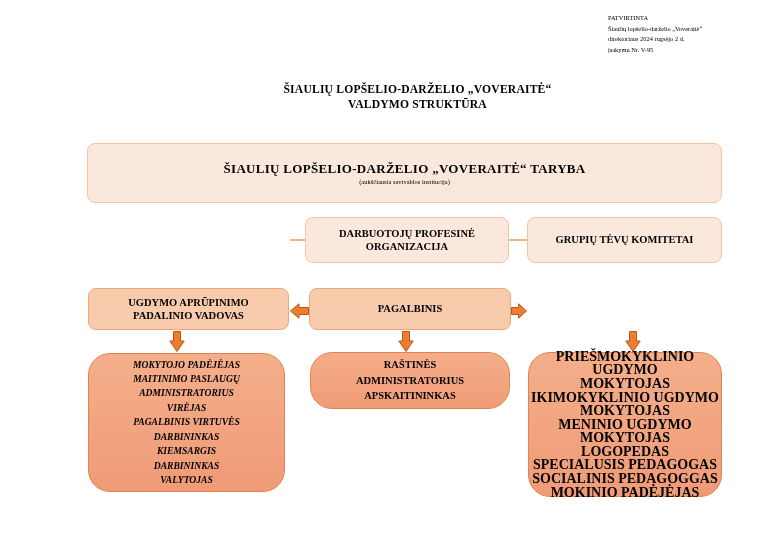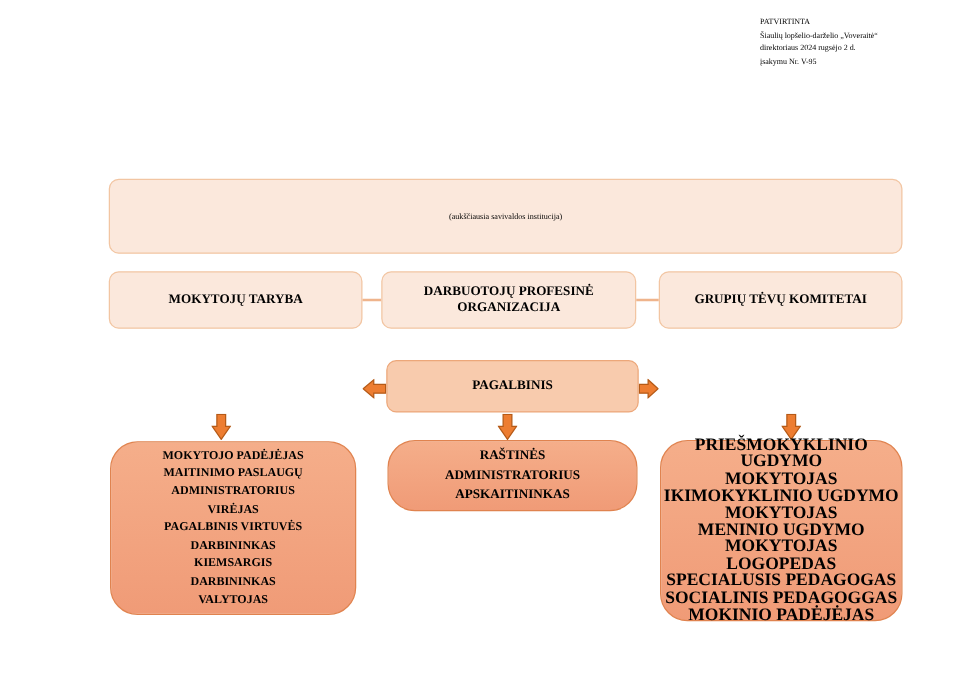--- a/index.html
+++ b/index.html
@@ -54,6 +54,8 @@
 direktoriaus 2024 rugsėjo 2 d.
 įsakymu Nr. V-95</div>
 
+  <div class="page-title pre">ŠIAULIŲ LOPŠELIO-DARŽELIO „VOVERAITĖ“
+VALDYMO STRUKTŪRA</div>
 
   <div class="box light taryba">
     <div class="taryba-sub">(aukščiausia savivaldos institucija)</div>

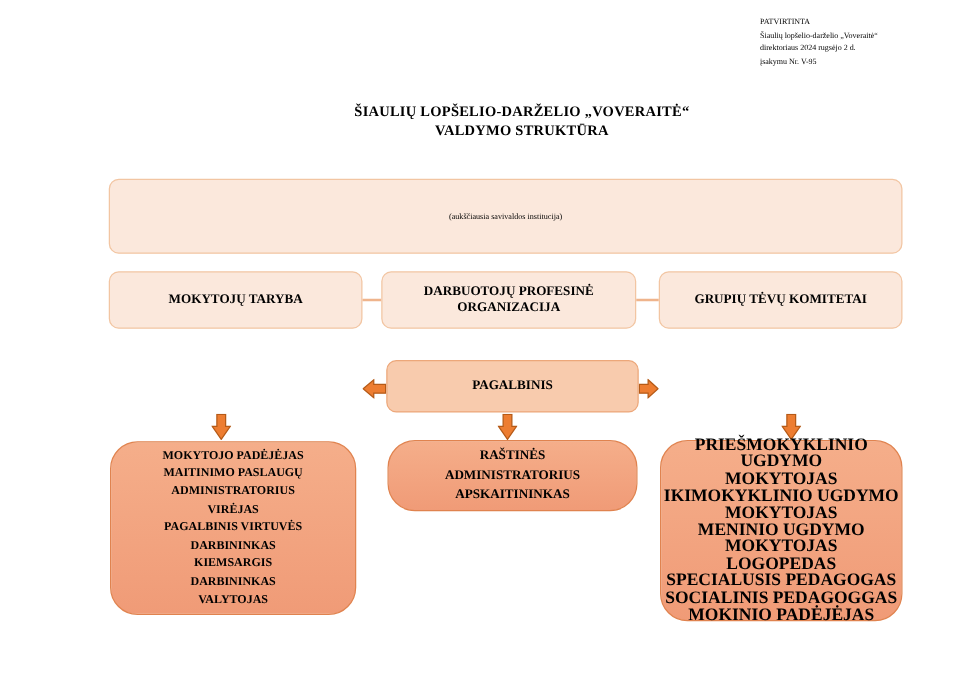--- a/index.html
+++ b/index.html
@@ -58,6 +58,7 @@
 VALDYMO STRUKTŪRA</div>
 
   <div class="box light taryba">
+    <div class="taryba-title">ŠIAULIŲ LOPŠELIO-DARŽELIO „VOVERAITĖ“ TARYBA</div>
     <div class="taryba-sub">(aukščiausia savivaldos institucija)</div>
   </div>
 

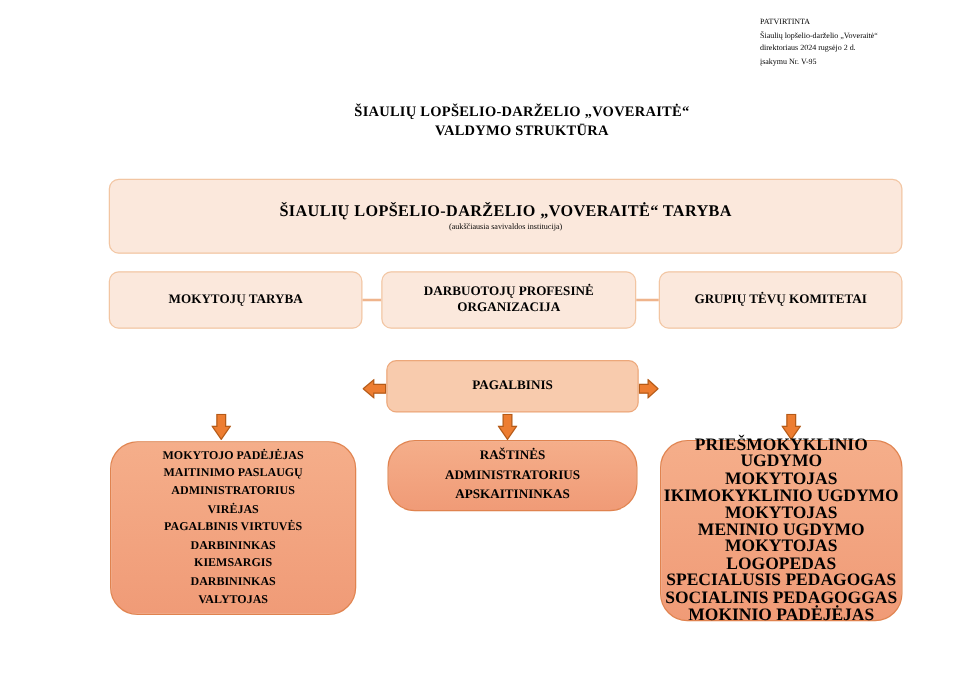--- a/index.html
+++ b/index.html
@@ -62,7 +62,6 @@
     <div class="taryba-sub">(aukščiausia savivaldos institucija)</div>
   </div>
 
-  <div class="box light r2b1 rowlabel">MOKYTOJŲ TARYBA</div>
   <div class="connector conn1"></div>
   <div class="box light r2b2 rowlabel pre">DARBUOTOJŲ PROFESINĖ
 ORGANIZACIJA</div>

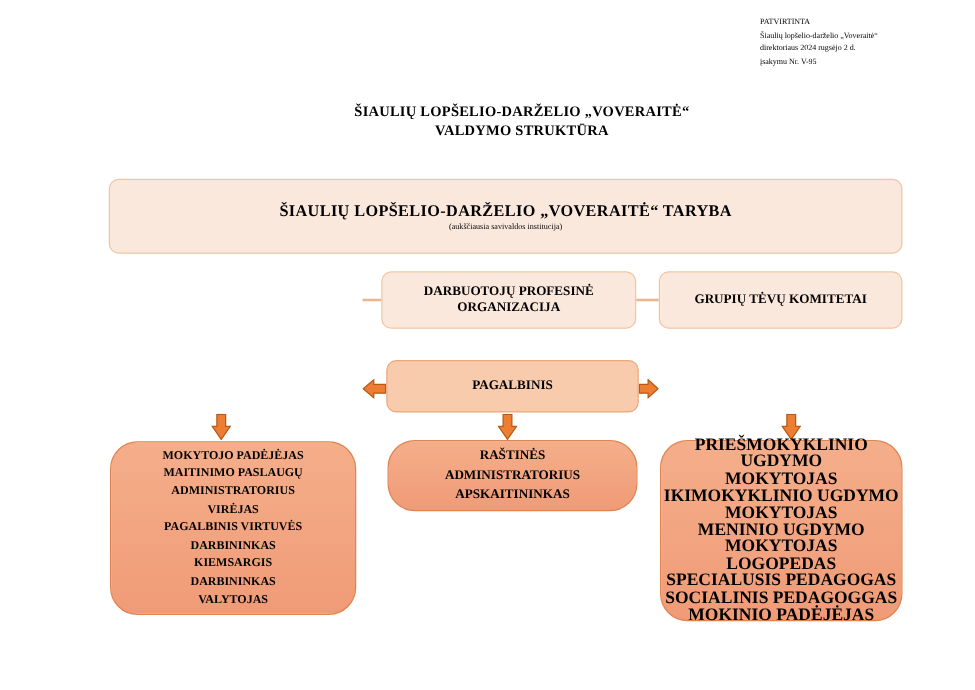--- a/index.html
+++ b/index.html
@@ -68,6 +68,8 @@
   <div class="connector conn2"></div>
   <div class="box light r2b3 rowlabel">GRUPIŲ TĖVŲ KOMITETAI</div>
 
+  <div class="box medium r3b1 rowlabel pre">UGDYMO APRŪPINIMO
+PADALINIO VADOVAS</div>
   <div class="box medium r3b2 rowlabel">PAGALBINIS</div>
 
   <svg class="arrow arr-left" width="19" height="16">

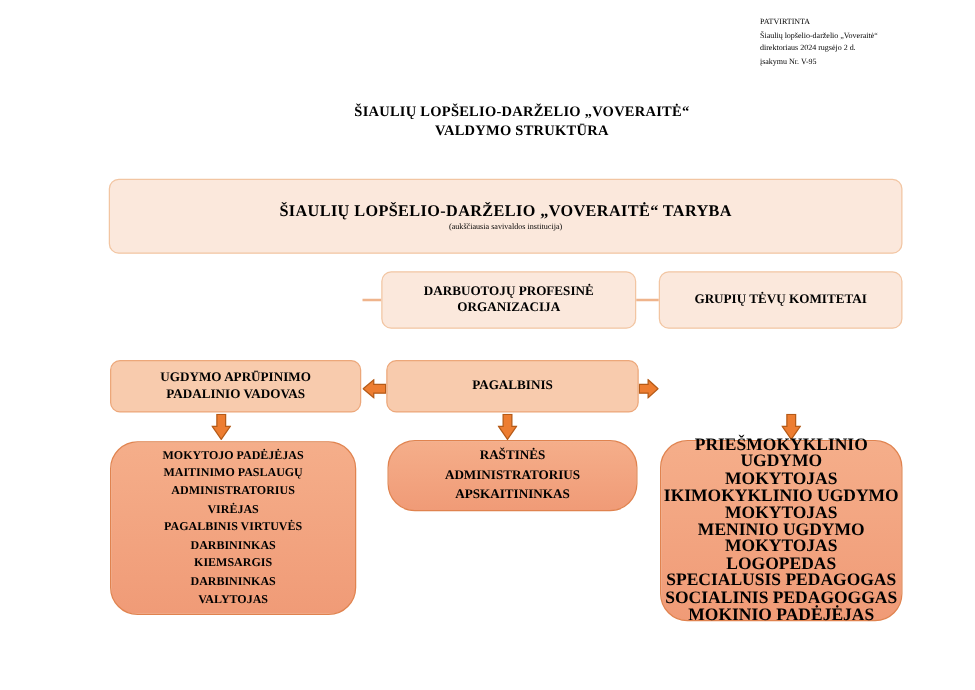--- a/index.html
+++ b/index.html
@@ -40,7 +40,7 @@
   .arr-down1{left:169px;top:331px;}
   .arr-down2{left:398px;top:331px;}
   .arr-down3{left:625px;top:331px;}
-  .bb1{left:88px;top:353px;width:197px;height:139px;font-size:9.6px;line-height:14.4px;}
+  .bb1{left:88px;top:353px;width:197px;height:139px;font-size:9.6px;line-height:14.4px;font-style:italic;}
   .bb2{left:310px;top:352px;width:200px;height:57px;font-size:10.5px;line-height:15.5px;text-align:center;}
   .bb3{left:528px;top:352px;width:194px;height:145px;font-size:14px;line-height:13.6px;}
 </style>

